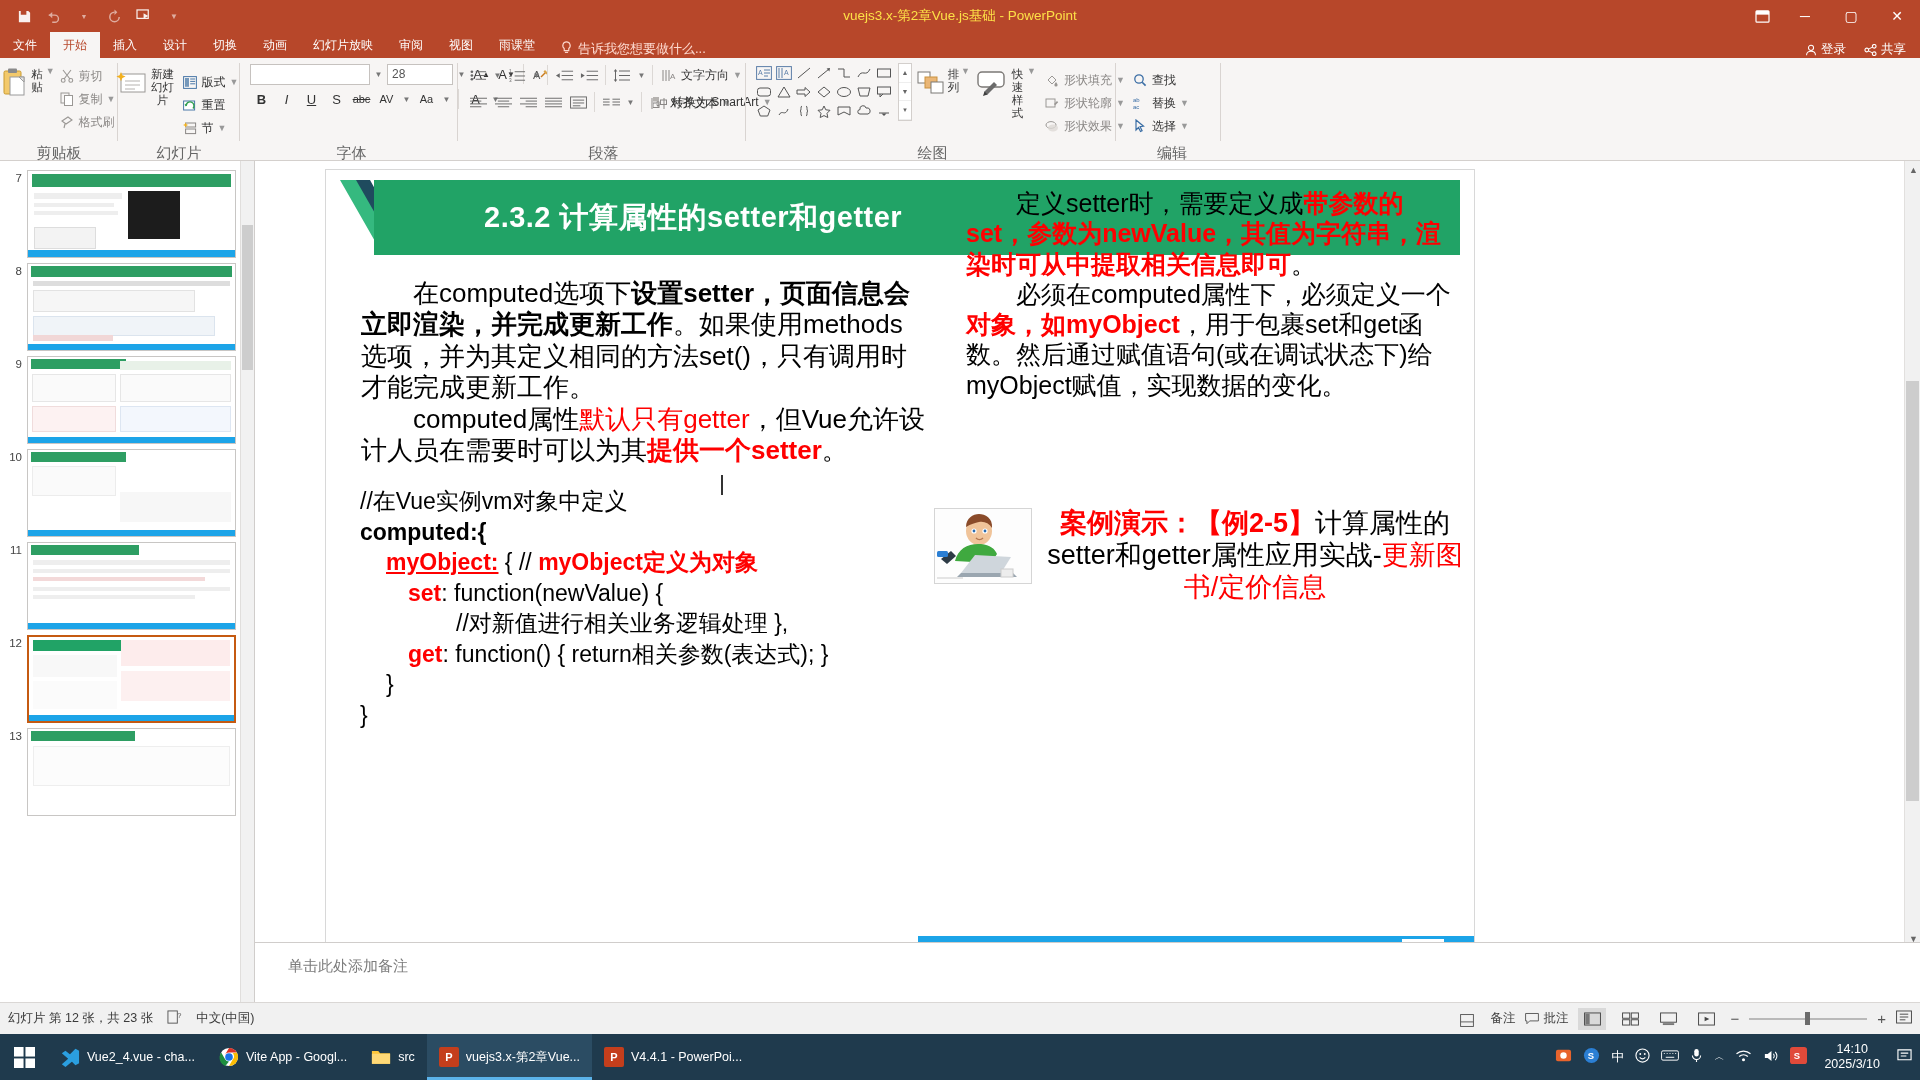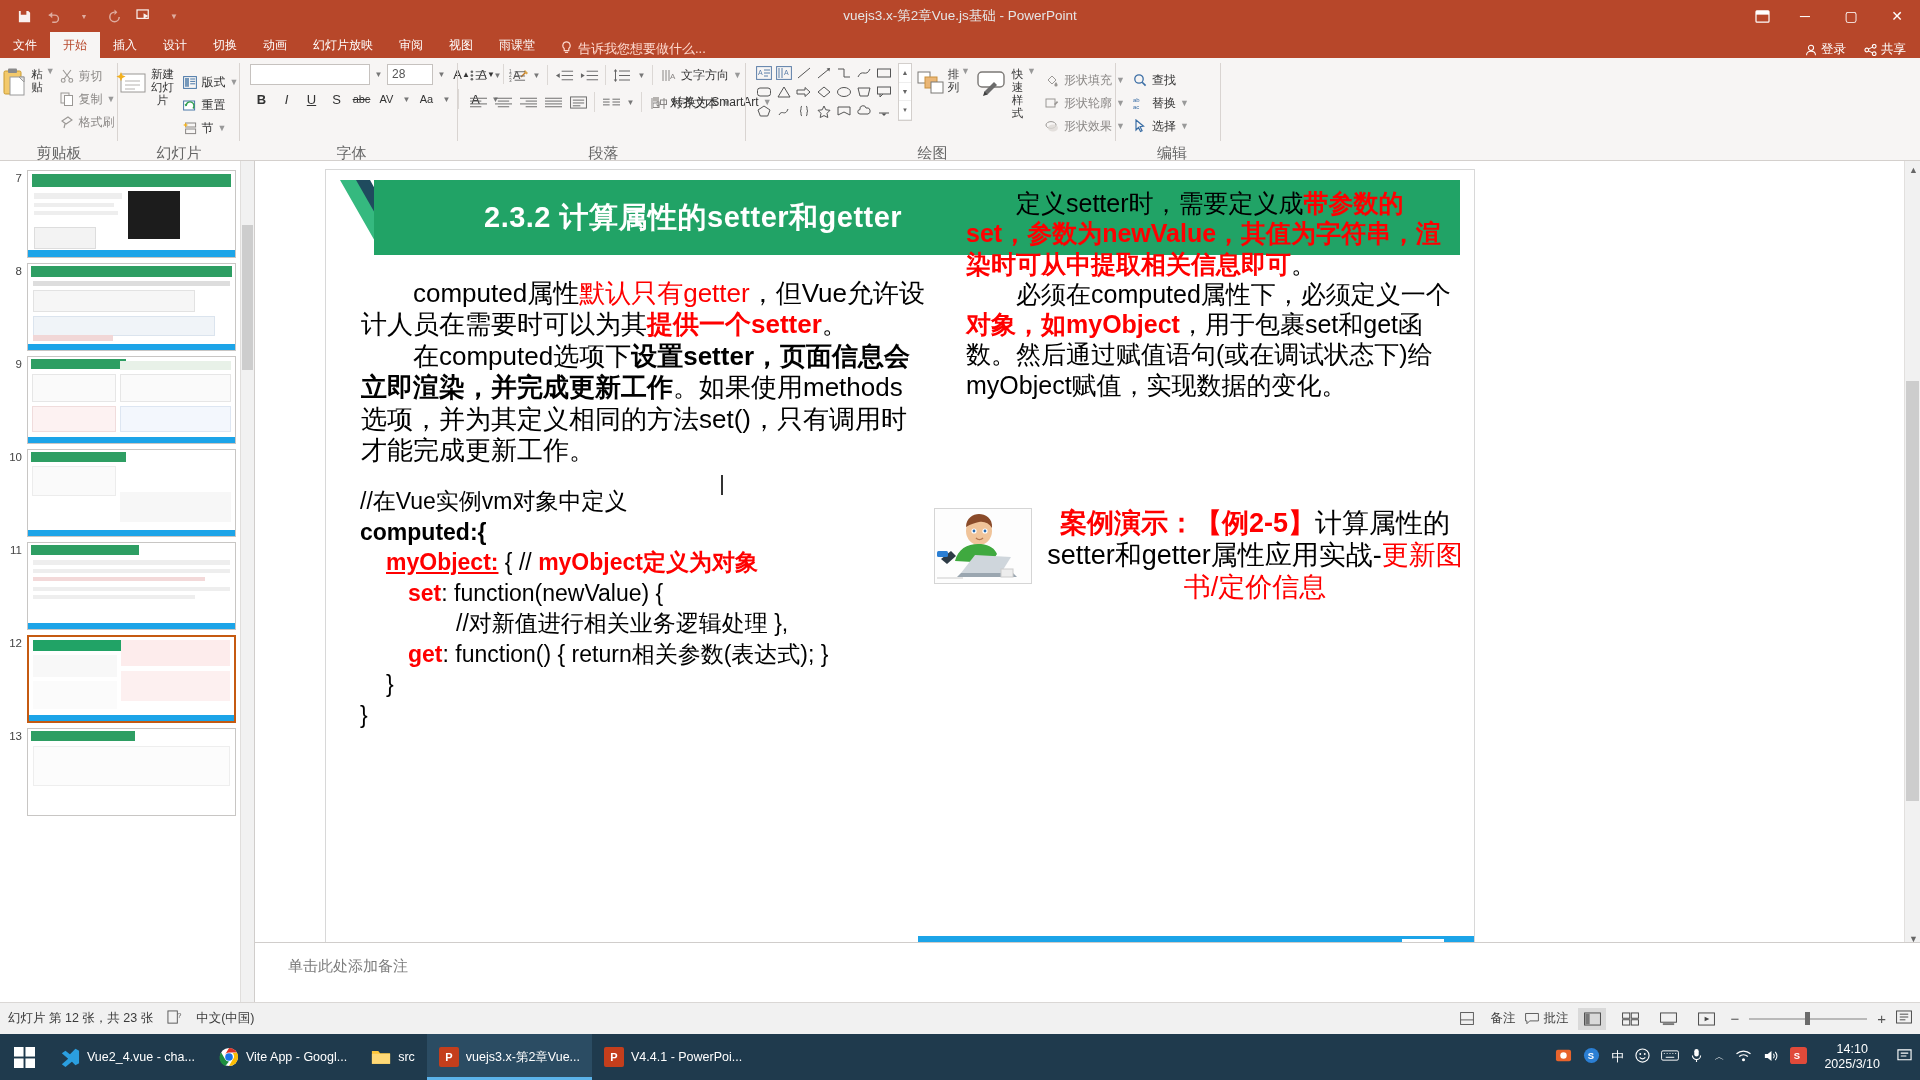--- a/index.html
+++ b/index.html
@@ -13,7 +13,7 @@
   .qat{ display:flex; align-items:center; gap:2px; padding-left:10px; }
   .qat .qbtn{ width:28px;height:24px;display:flex;align-items:center;justify-content:center;color:#fff;opacity:.92;}
   .qat .qbtn.dim{opacity:.55;}
-  .title-text{ position:absolute; left:0; right:0; text-align:center; color:#e5e5e5; font-size:13.5px; pointer-events:none;}
+  .title-text{ position:absolute; left:0; right:0; text-align:center; color:#fde047; font-size:13.5px; pointer-events:none;}
   .win-ctrls{ margin-left:auto; display:flex; align-items:center; height:100%;}
   .win-ctrls .wb{ width:46px;height:32px;display:flex;align-items:center;justify-content:center;color:#fff;font-size:14px;}
   .ribbon-mode{width:40px;height:32px;display:flex;align-items:center;justify-content:center;color:#fff;}

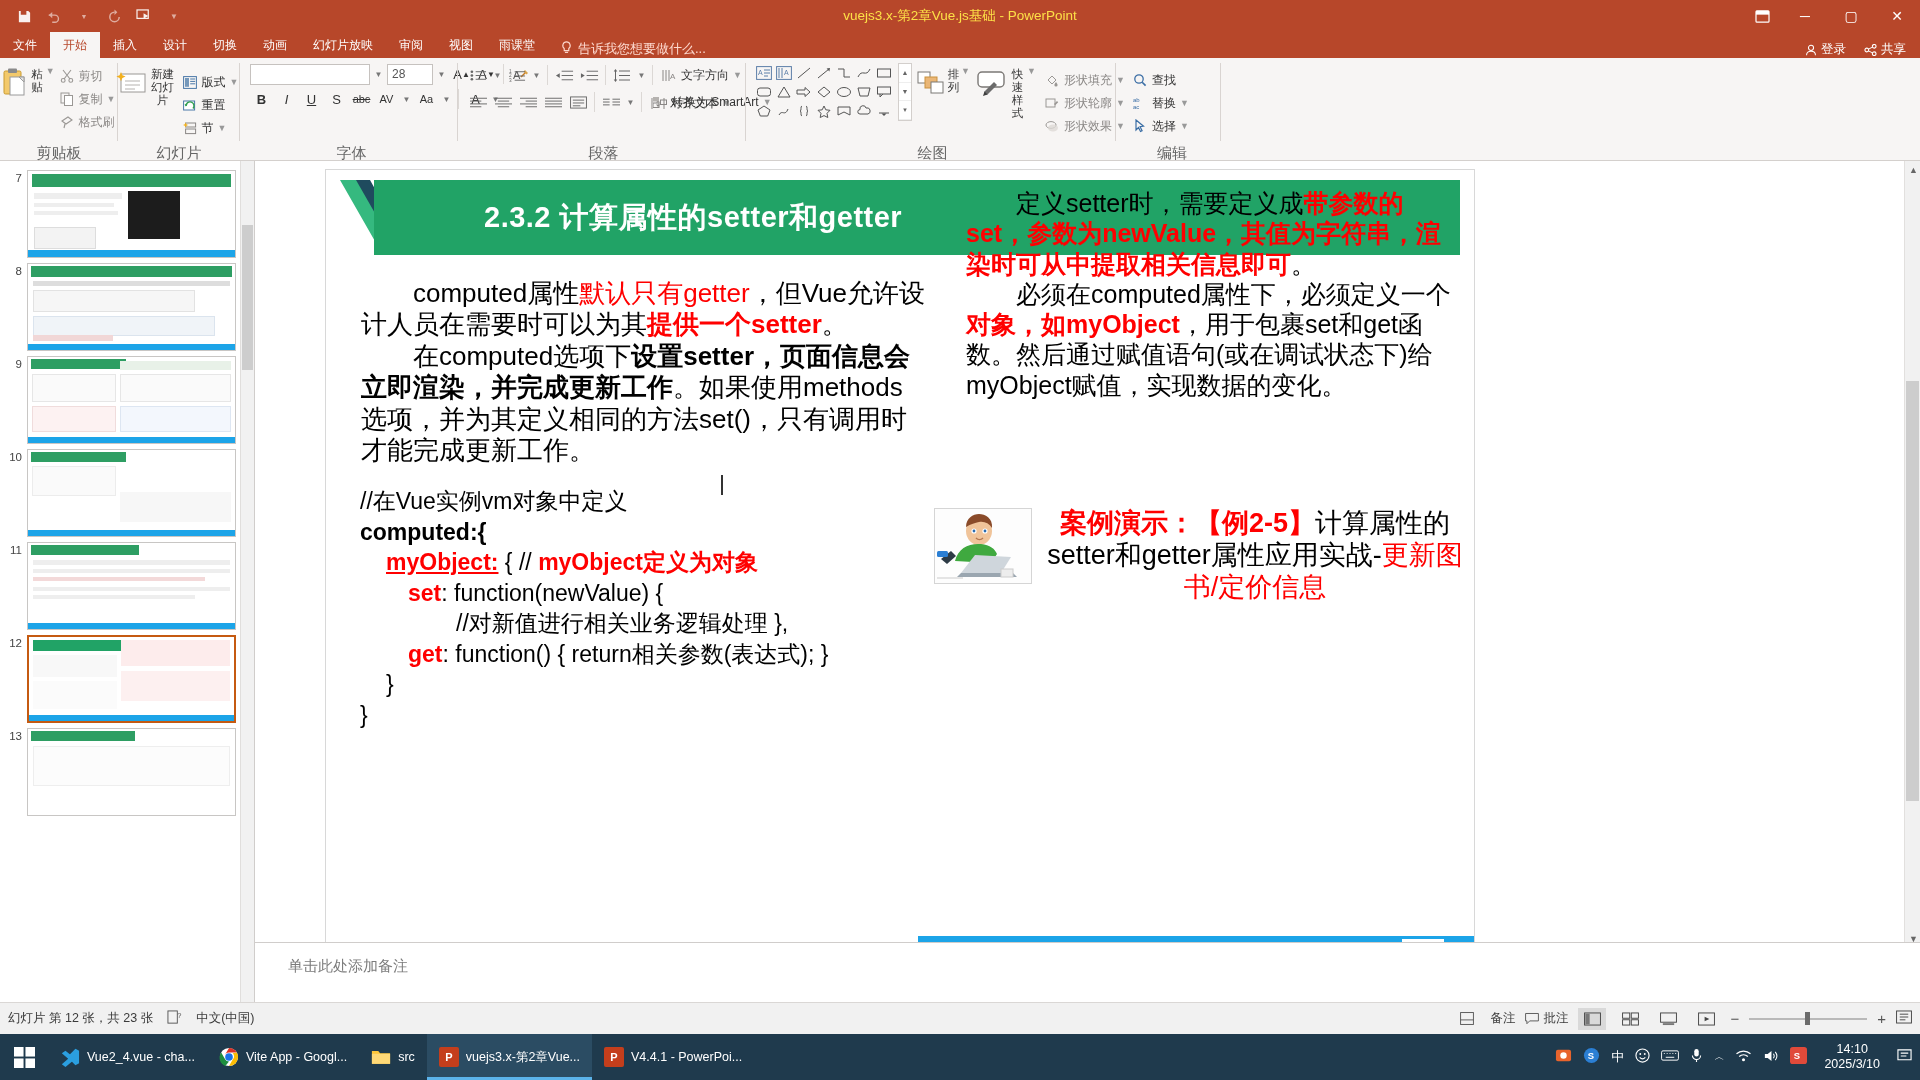--- a/index.html
+++ b/index.html
@@ -42,7 +42,7 @@
   .fontgrp .row{ display:flex; align-items:center; gap:2px; height:22px;}
   .fontbox{ height:21px; border:1px solid #c6c2bf; background:#fff; display:flex;align-items:center; padding:0 4px; font-size:12px;}
   .fontbox.name{width:120px;}
-  .fontbox.size{width:46px; color:#555;}
+  .fontbox.size{width:66px; color:#555;}
   .ddc{width:13px;display:flex;align-items:center;justify-content:center;font-size:8px;color:#777;}
   .fbtn{ width:23px;height:23px; display:flex; align-items:center; justify-content:center; font-size:13px; color:#333;}
   .fbtn.small{font-size:11px;text-align:right;}

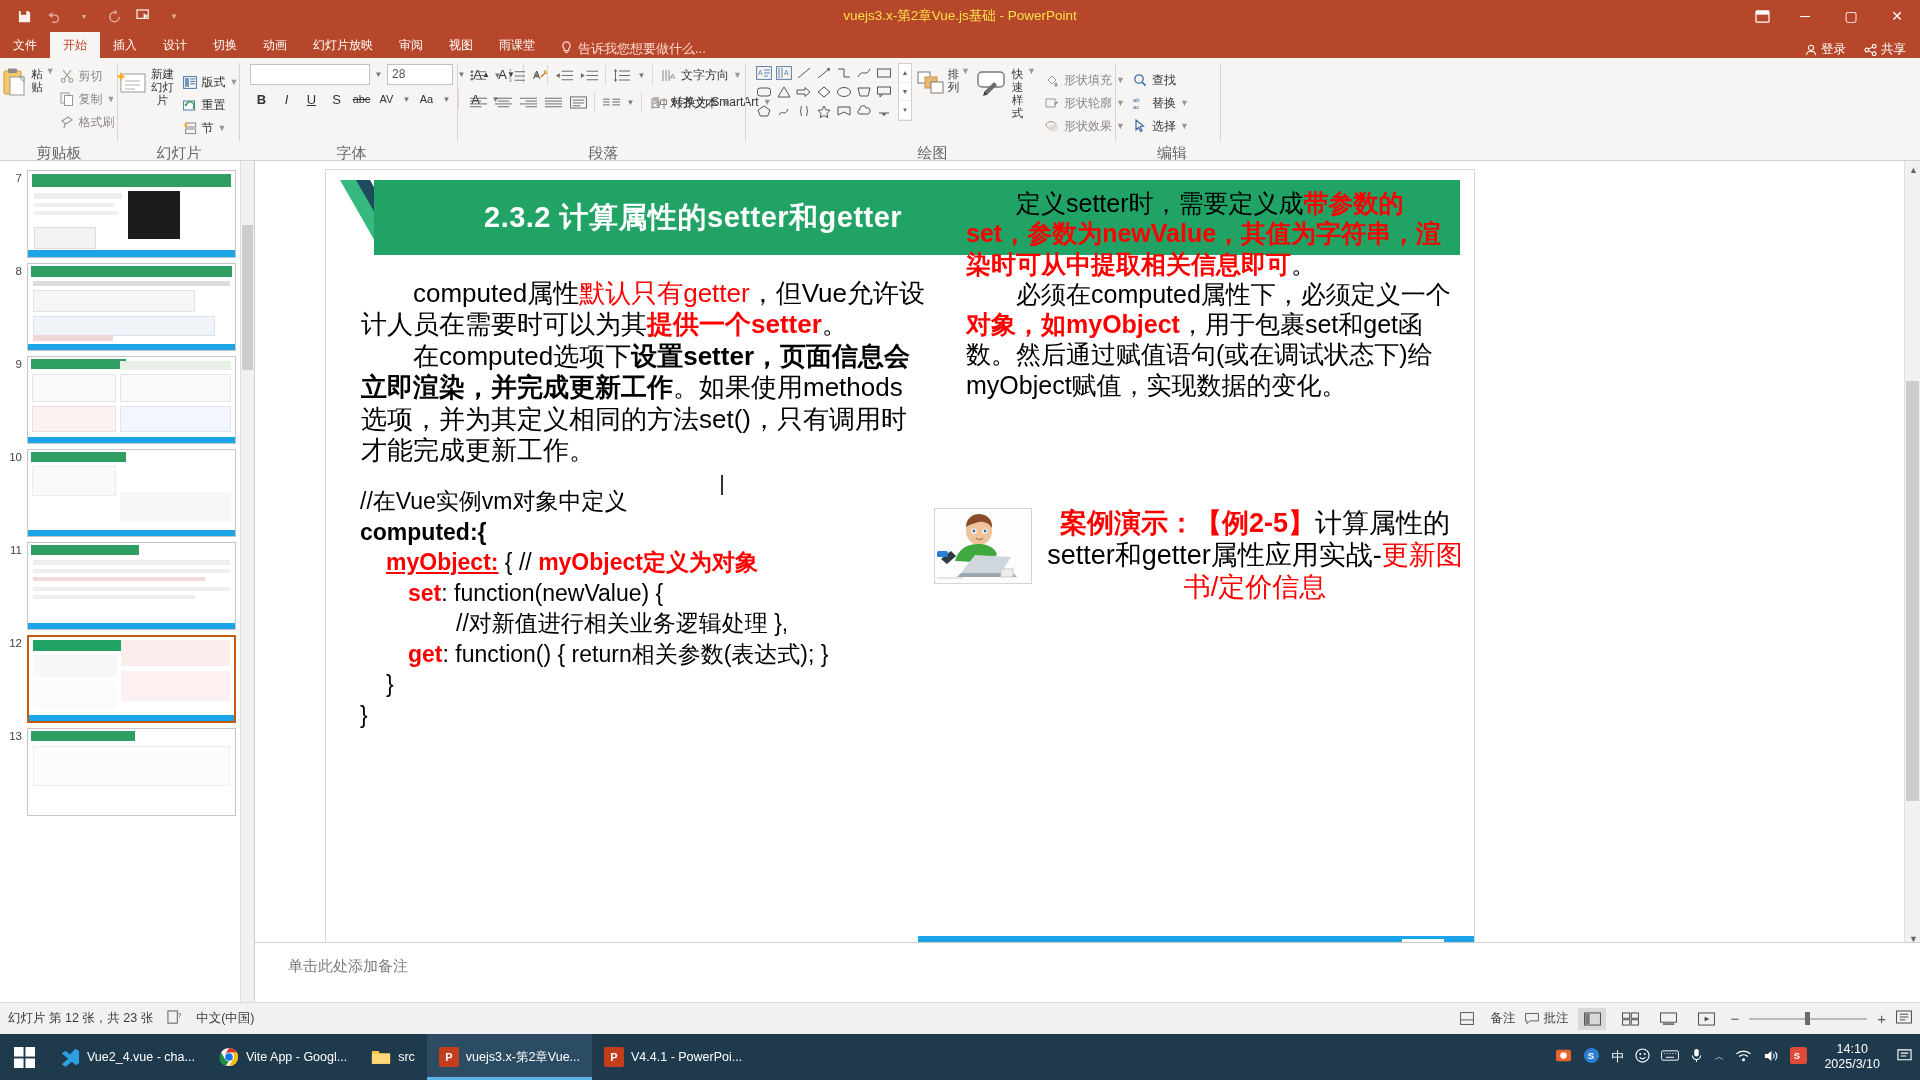--- a/index.html
+++ b/index.html
@@ -778,10 +778,10 @@
 
       <div class="col colL">
         <p style="text-indent:2em">
-          <span>computed属性</span><span class="red">默认只有getter</span><span>，但Vue允许设计人员在需要时可以为其</span><span class="redb">提供一个setter</span><span>。</span>
+          <span>在computed选项下</span><span class="b">设置setter，页面信息会立即渲染，并完成更新工作</span><span>。如果使用methods选项，并为其定义相同的方法set()，只有调用时才能完成更新工作。</span>
         </p>
         <p style="text-indent:2em">
-          <span>在computed选项下</span><span class="b">设置setter，页面信息会立即渲染，并完成更新工作</span><span>。如果使用methods选项，并为其定义相同的方法set()，只有调用时才能完成更新工作。</span>
+          <span>computed属性</span><span class="red">默认只有getter</span><span>，但Vue允许设计人员在需要时可以为其</span><span class="redb">提供一个setter</span><span>。</span>
         </p>
       </div>
 

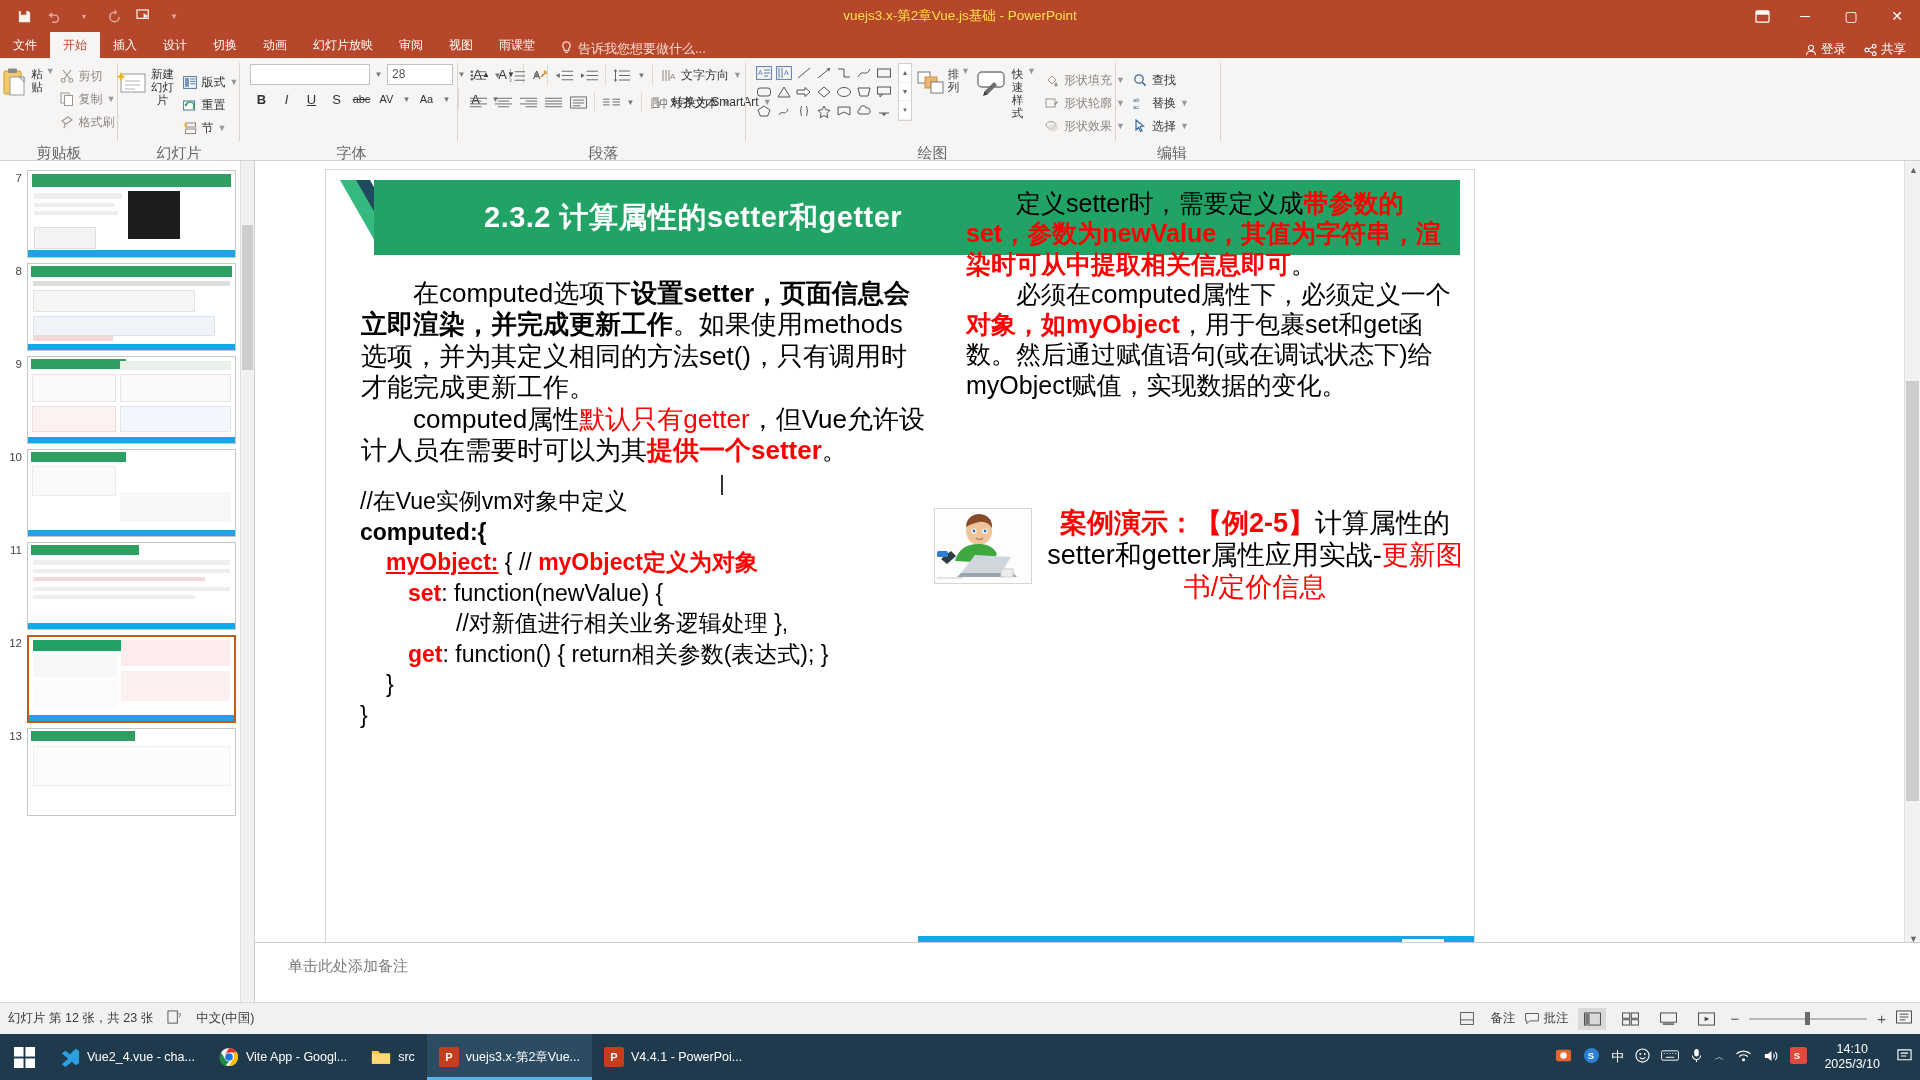--- a/index.html
+++ b/index.html
@@ -881,7 +881,7 @@
     <span>中文(中国)</span>
   </div>
   <div class="sb-right">
-    <span style="display:flex;align-items:center;gap:16px">
+    <span style="display:flex;align-items:flex-end;gap:16px">
       <svg width="14" height="13" viewBox="0 0 15 14">
           <rect x=".6" y=".6" width="13.8" height="12.8" fill="none" stroke="#555"></rect>
           <path stroke="#555" d="M.6 8.5h13.8"></path>

